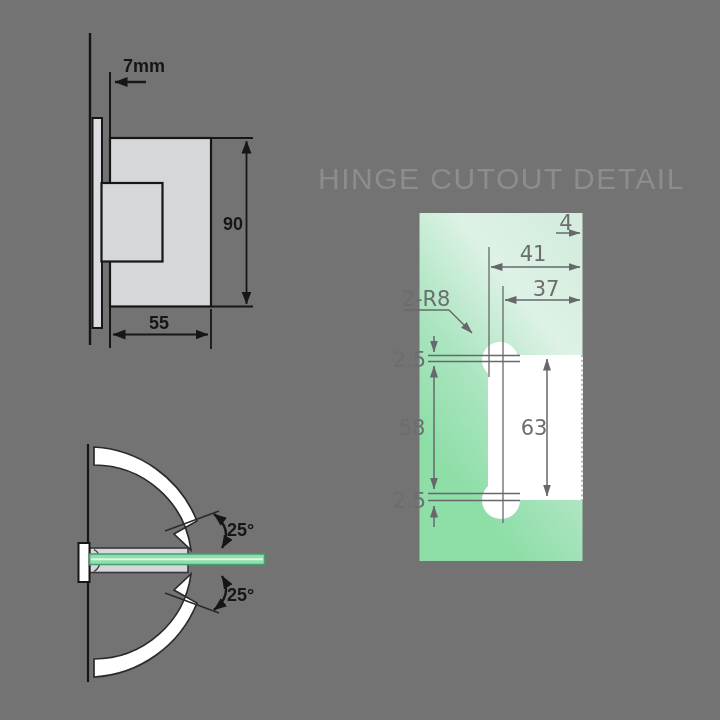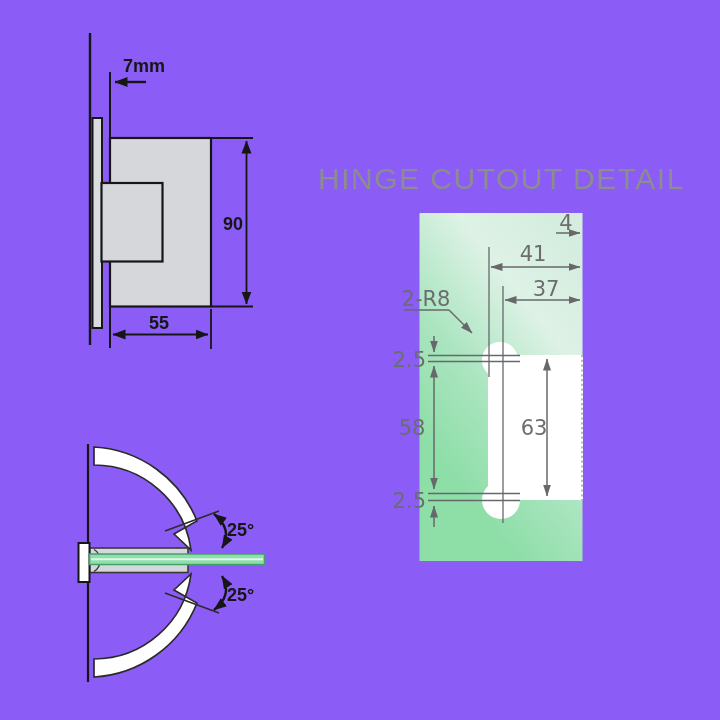--- a/index.html
+++ b/index.html
@@ -3,7 +3,7 @@
 <meta charset="utf-8">
 <style>
   html,body{margin:0;padding:0;background:#ffffff;}
-  #stage{position:relative;width:720px;height:720px;background:#8b5cf6;overflow:hidden;
+  #stage{position:relative;width:720px;height:720px;background:#737373;overflow:hidden;
          font-family:"Liberation Sans",sans-serif;}
   svg{position:absolute;left:0;top:0;}
   .t-title{font:30px "Liberation Sans",sans-serif;fill:#8b8d8f;letter-spacing:1.5px;}

